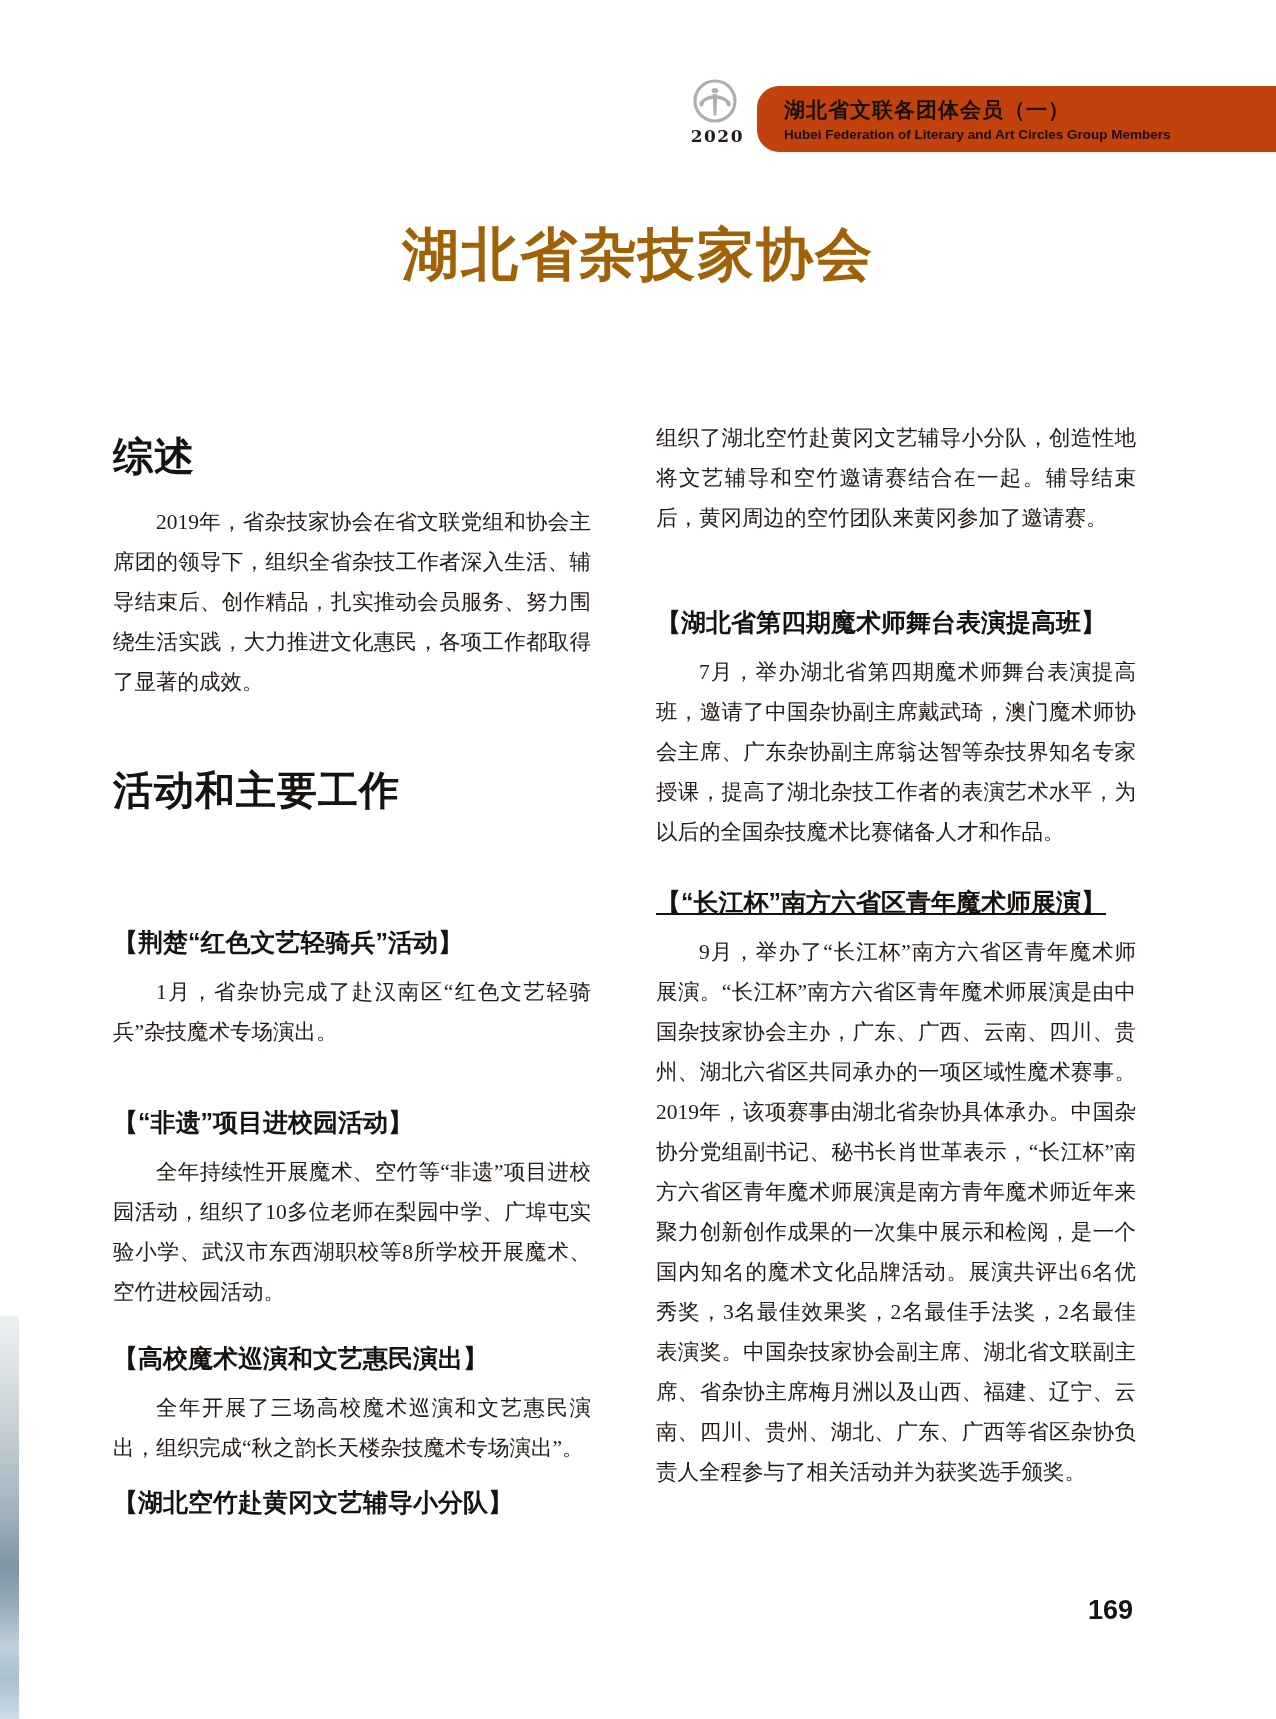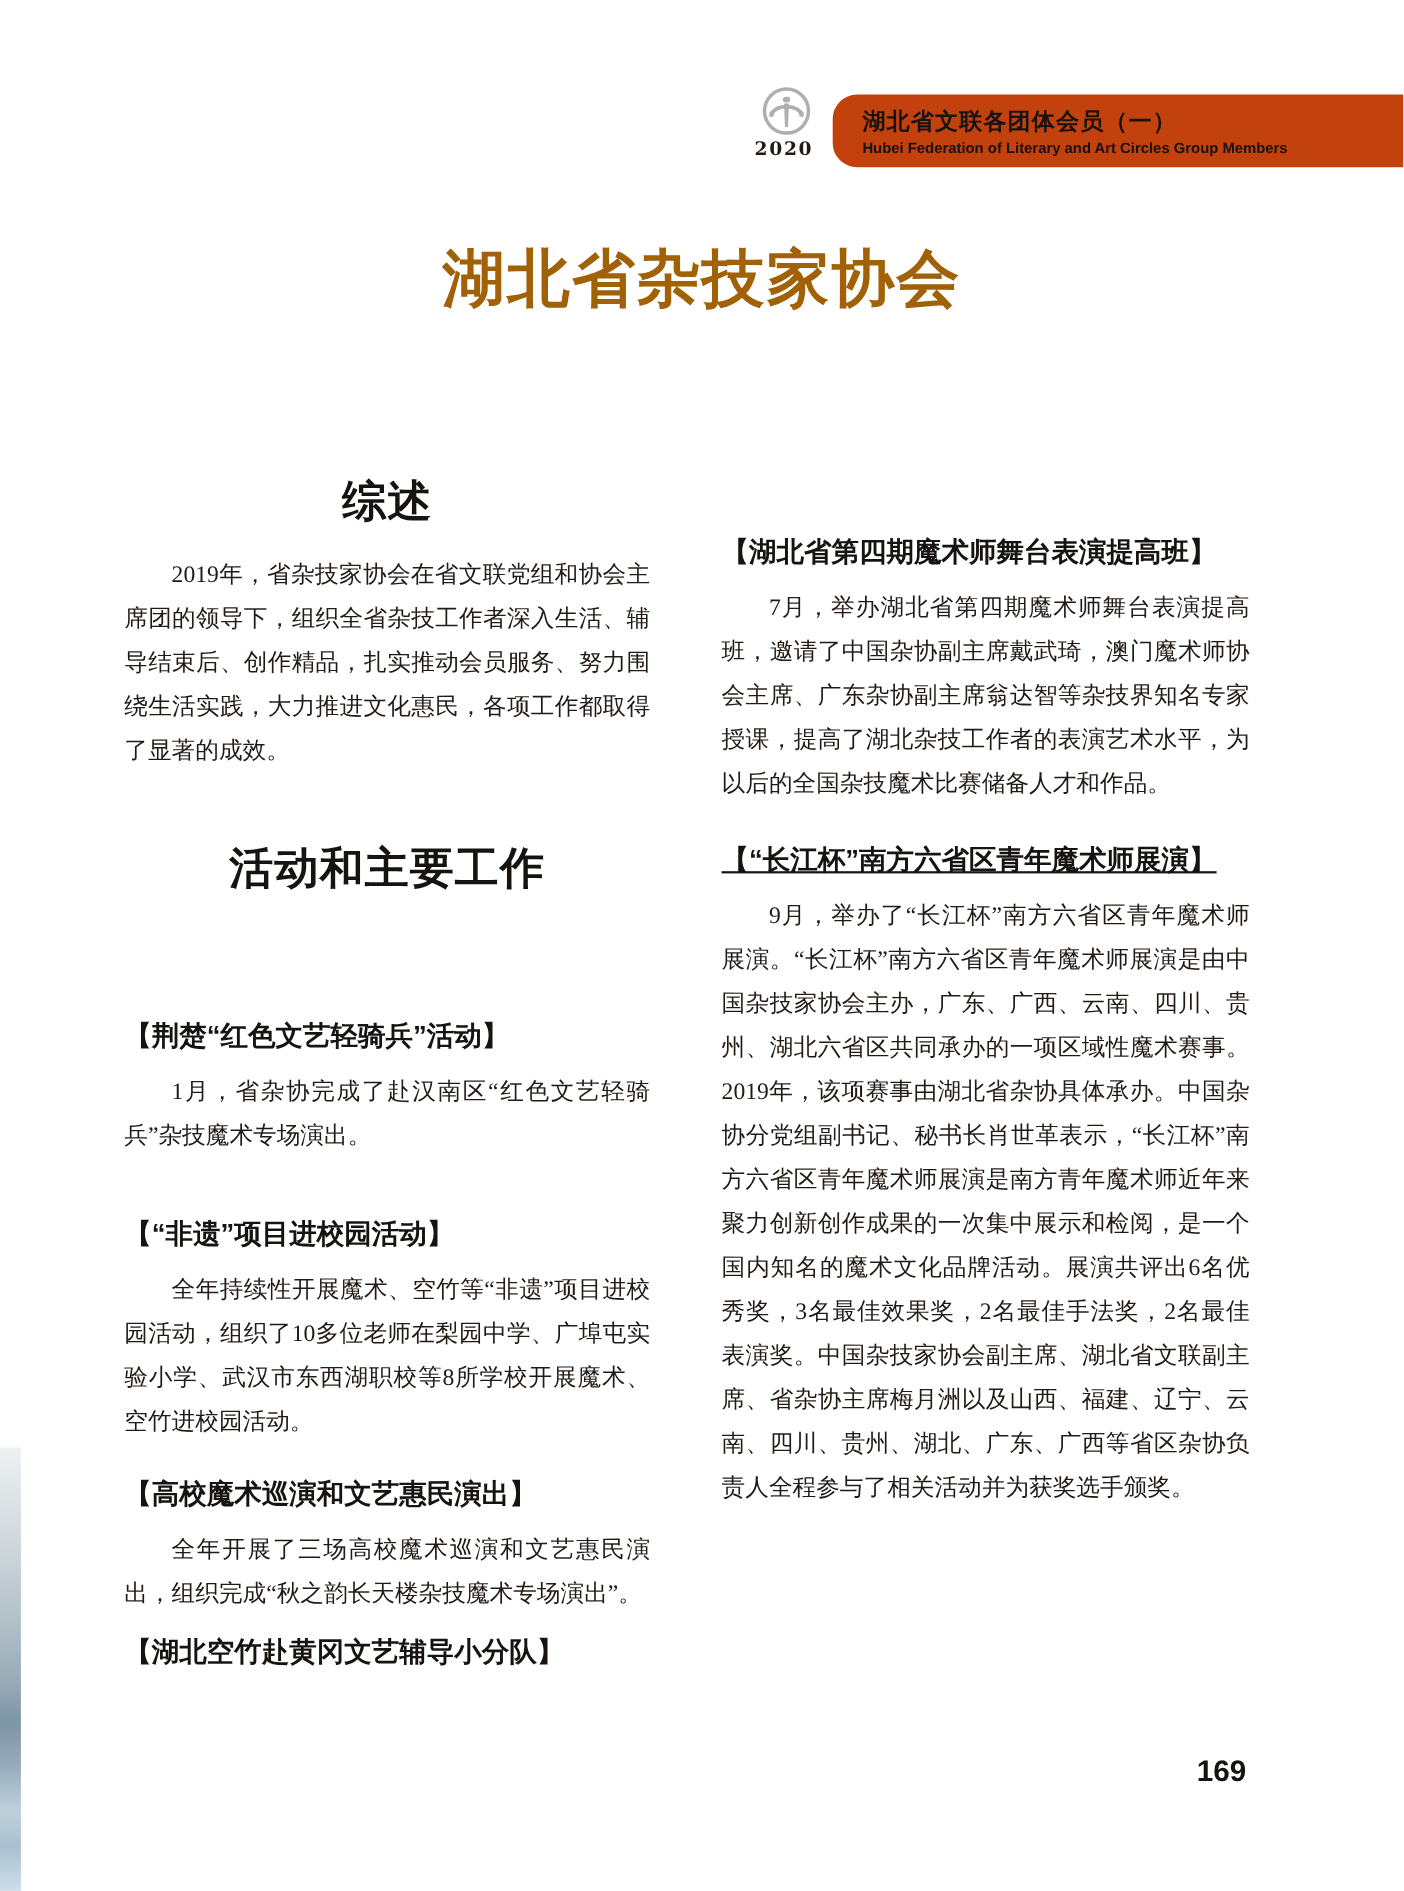--- a/index.html
+++ b/index.html
@@ -9,7 +9,7 @@
     font-family:"Liberation Serif","DejaVu Serif",serif;
   }
   
-  .logo-block{position:absolute;left:686px;top:78px;width:58px;text-align:left;}
+  .logo-block{position:absolute;left:686px;top:78px;width:58px;text-align:right;}
   .logo-block svg{display:block;margin:0 auto;}
   .logo-year{
     font-family:"DejaVu Serif","Liberation Serif",serif;

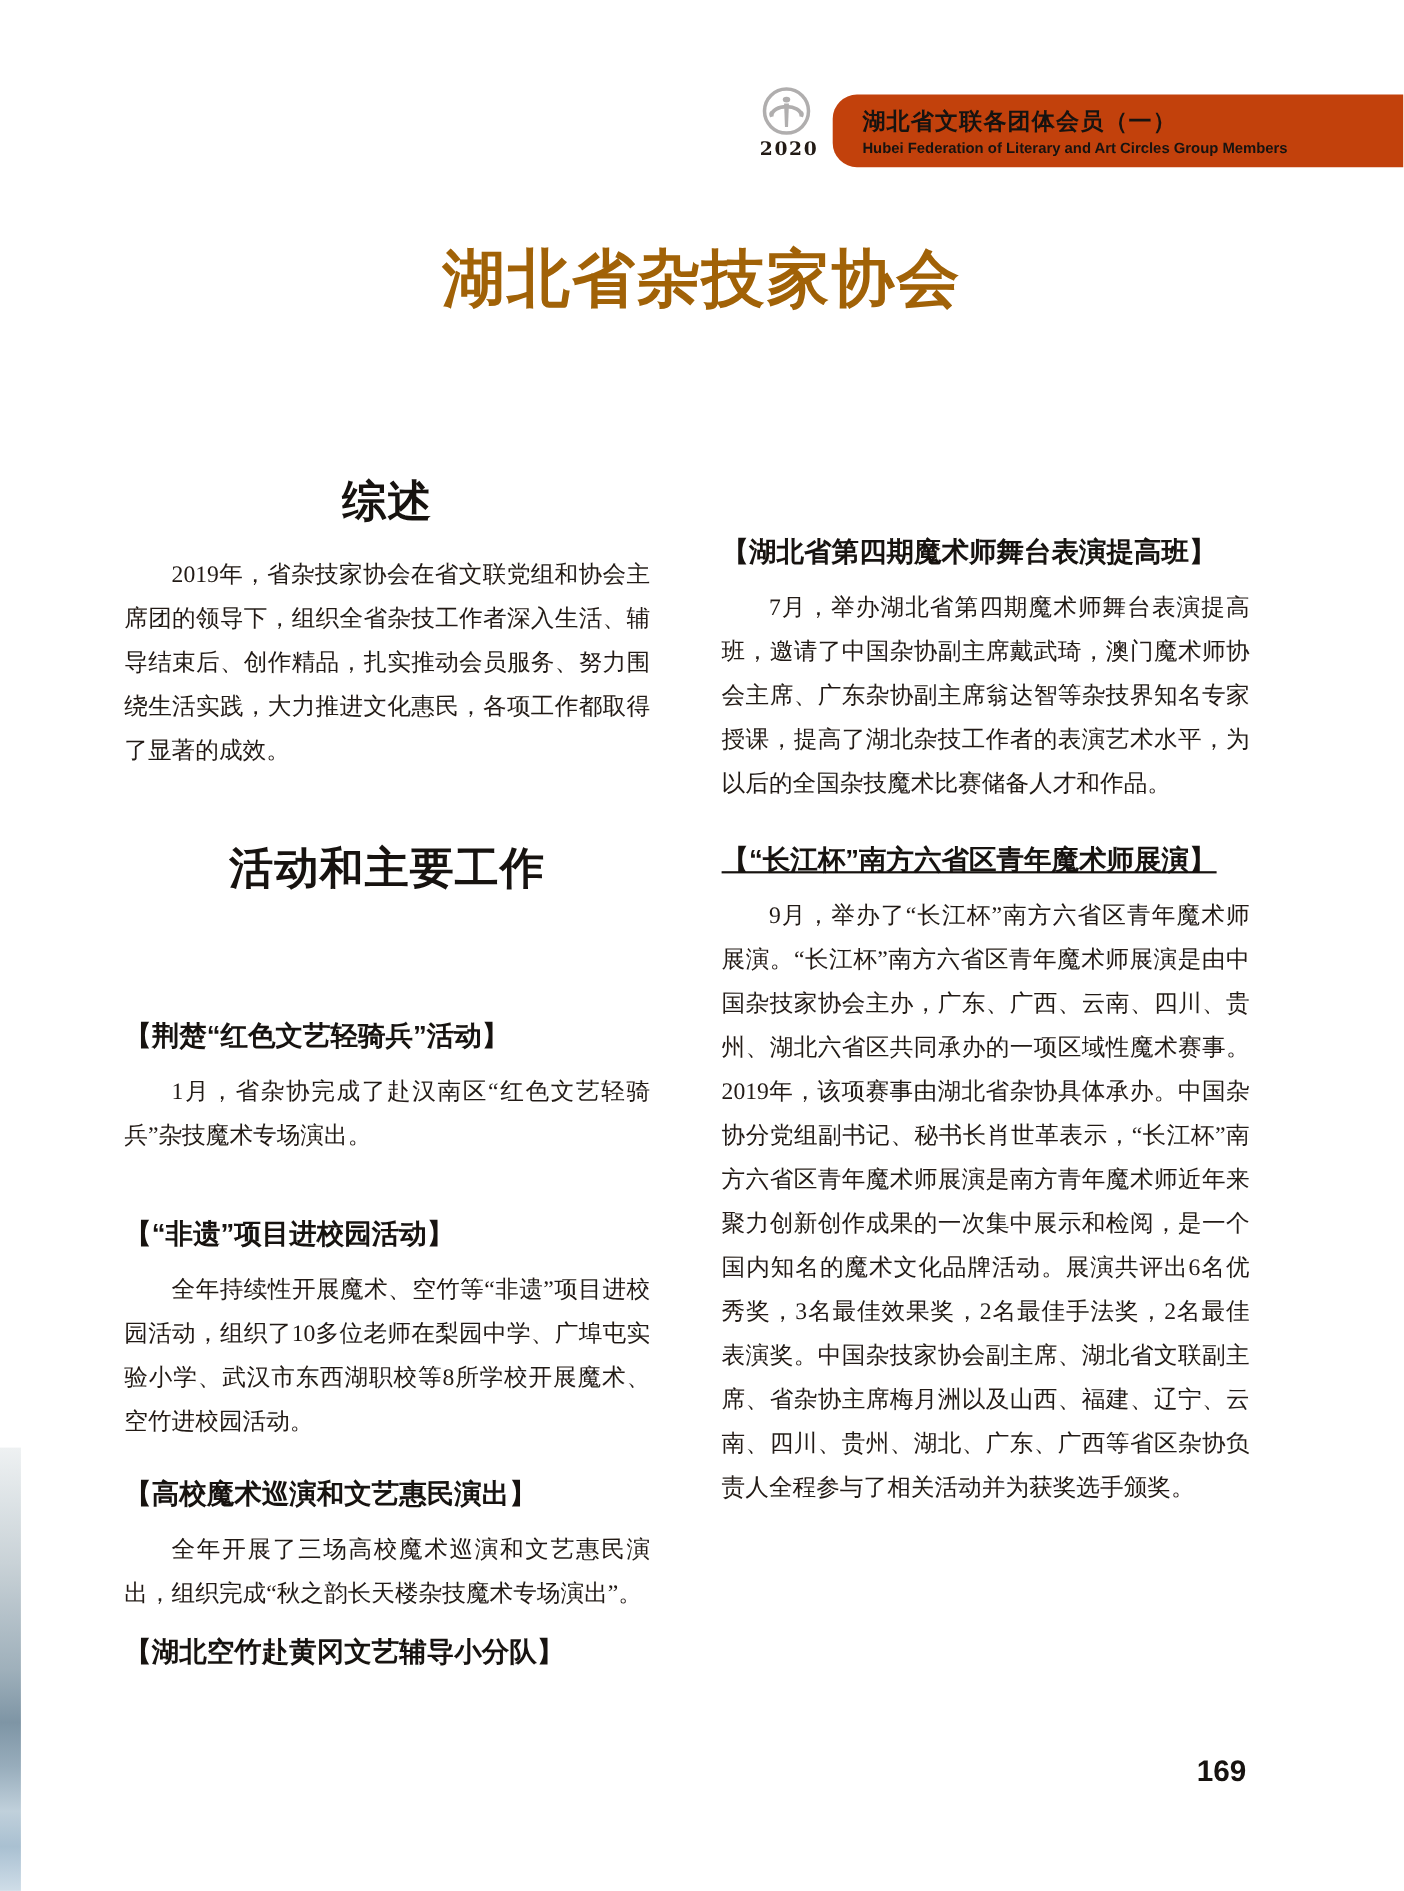--- a/index.html
+++ b/index.html
@@ -39,7 +39,7 @@
   .col-left{left:113px;top:418px;width:478px;}
   .col-right{left:656px;top:402px;width:480px;}
   .big-heading{
-    margin:0;text-align:center;font-weight:bold;
+    margin:0;font-weight:bold;
     font-family:"Liberation Sans","DejaVu Sans",sans-serif;
     font-size:40px;line-height:52px;color:#171310;letter-spacing:1px;
   }

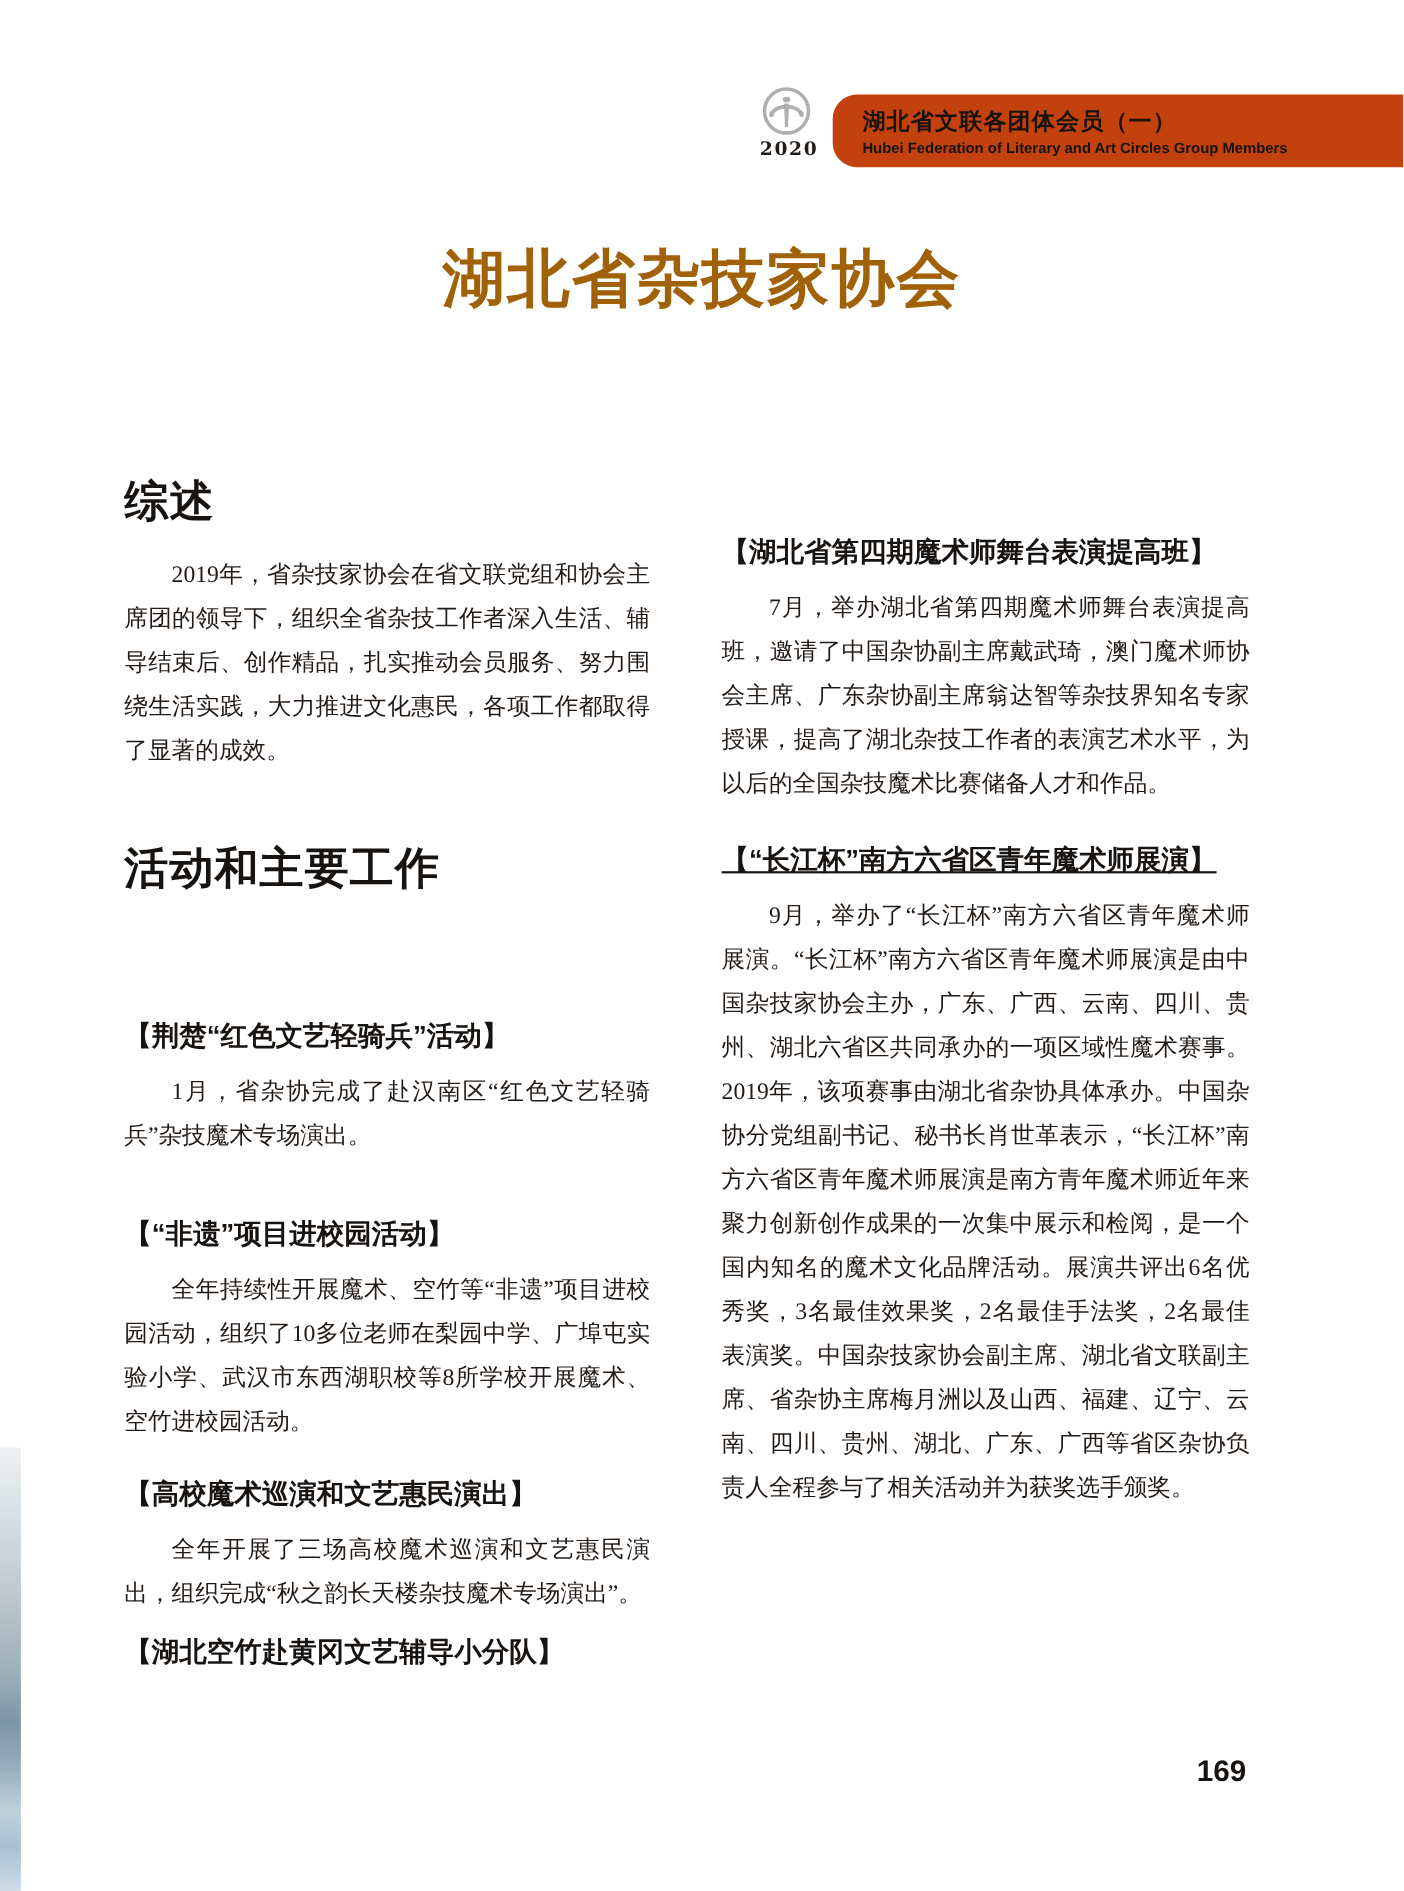--- a/index.html
+++ b/index.html
@@ -118,6 +118,7 @@
   </div>
 
   <div class="col col-right">
+    <p class="body-para first no-indent">组织了湖北空竹赴黄冈文艺辅导小分队，创造性地将文艺辅导和空竹邀请赛结合在一起。辅导结束后，黄冈周边的空竹团队来黄冈参加了邀请赛。</p>
 
     <h3 class="item-heading mtR1">【湖北省第四期魔术师舞台表演提高班】</h3>
     <p class="body-para">7月，举办湖北省第四期魔术师舞台表演提高班，邀请了中国杂协副主席戴武琦，澳门魔术师协会主席、广东杂协副主席翁达智等杂技界知名专家授课，提高了湖北杂技工作者的表演艺术水平，为以后的全国杂技魔术比赛储备人才和作品。</p>

